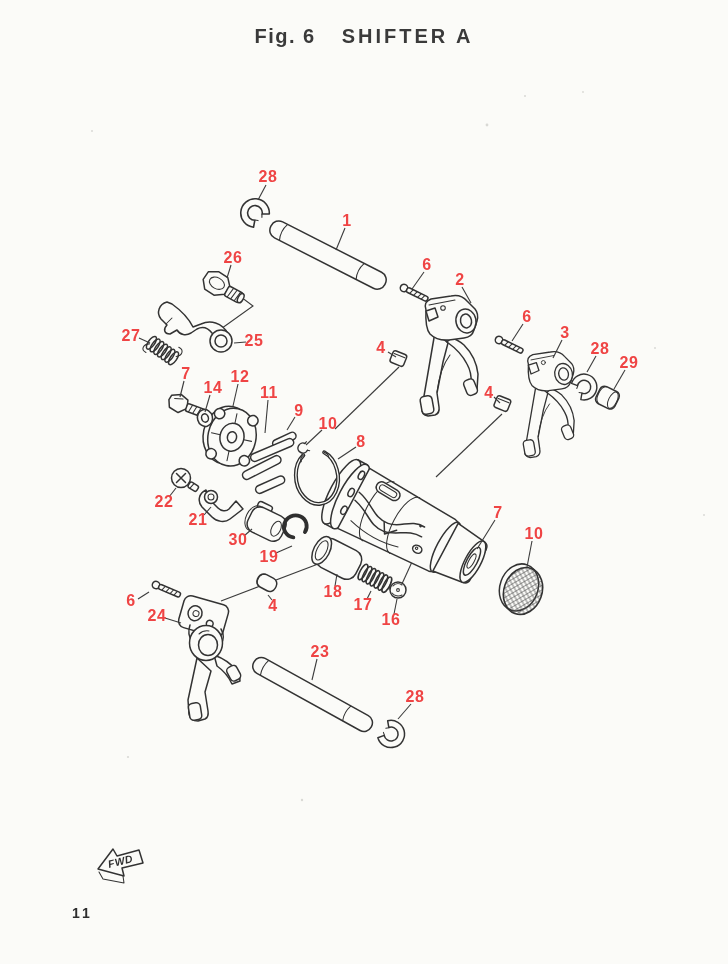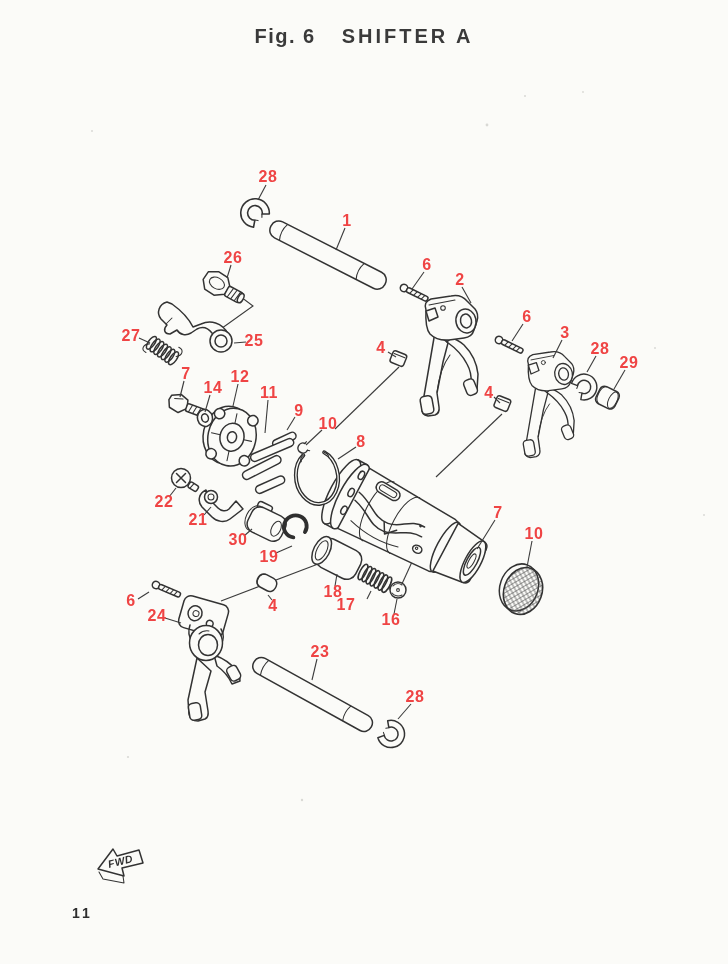--- a/index.html
+++ b/index.html
@@ -378,7 +378,7 @@
       <div class="callout" style="left: 498px; top: 513px;">7</div>
       <div class="callout" style="left: 534px; top: 534px;">10</div>
       <div class="callout" style="left: 333px; top: 592px;">18</div>
-      <div class="callout" style="left: 346px; top: 605px;">17</div>
+      <div class="callout" style="left: 363px; top: 605px;">17</div>
       <div class="callout" style="left: 391px; top: 620px;">16</div>
       <div class="callout" style="left: 131px; top: 601px;">6</div>
       <div class="callout" style="left: 157px; top: 616px;">24</div>

